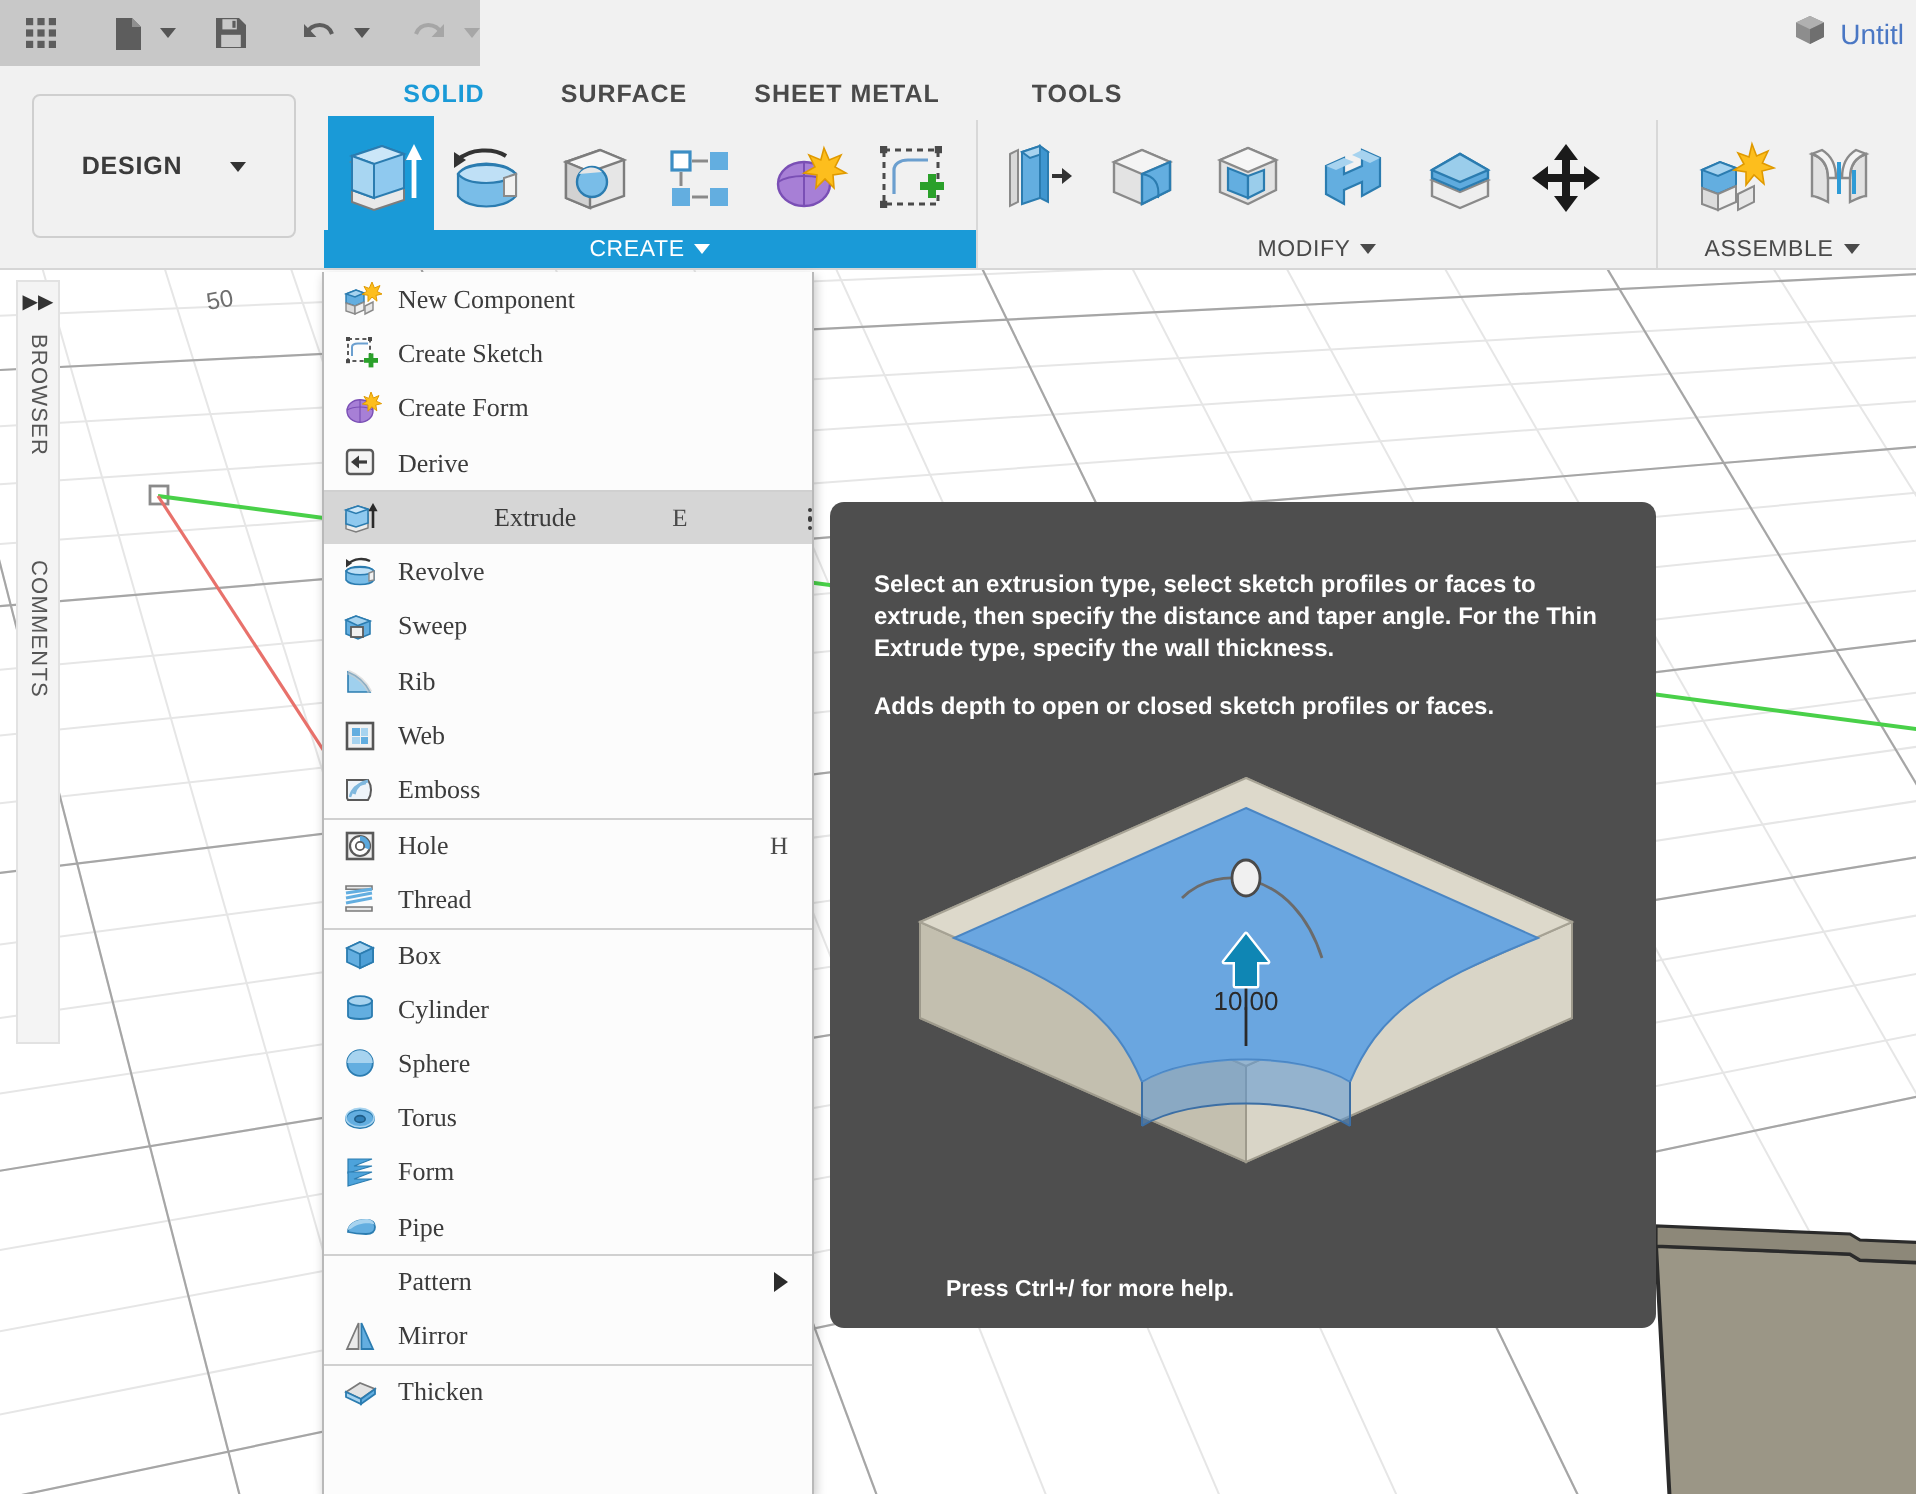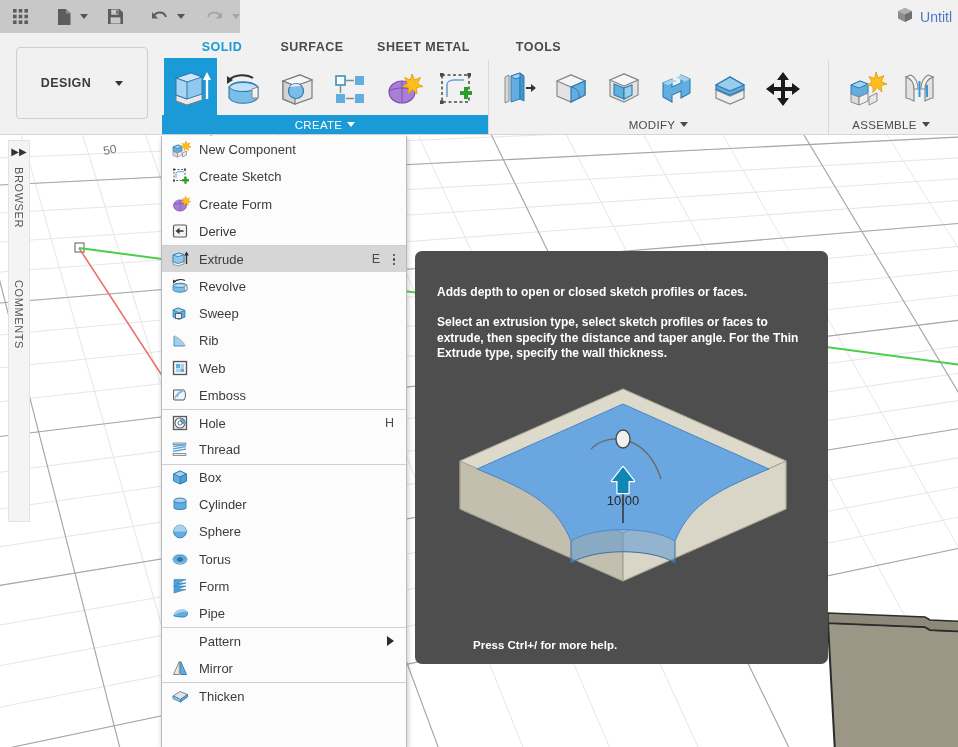--- a/index.html
+++ b/index.html
@@ -126,7 +126,7 @@
     position: absolute; left: 161px; top: 136px; width: 246px; height: 612px;
     background: #fcfcfc; border: 1px solid #b9b9b9; border-top: none;
     box-shadow: 1px 2px 5px rgba(0,0,0,.22);
-    z-index: 40; overflow: hidden;
+    z-index: 40; overflow: hidden; font-family: Liberation Serif, serif;
   }
   .mi {
     position: relative; height: 27.3px; display: flex; align-items: center;

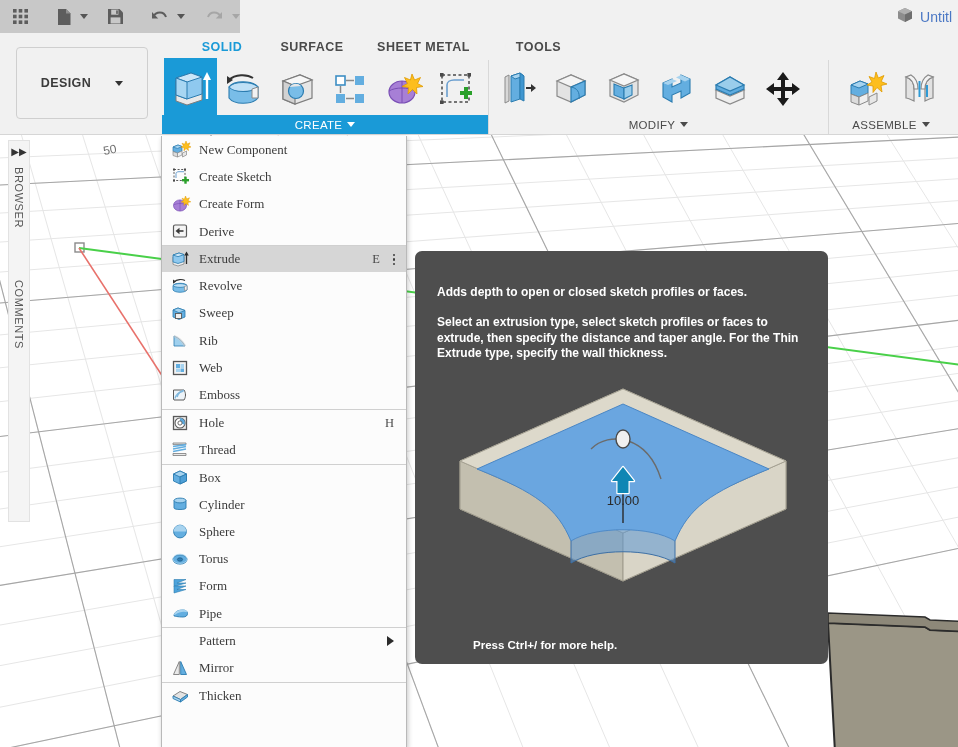--- a/index.html
+++ b/index.html
@@ -133,7 +133,7 @@
     padding-left: 8px; cursor: pointer; font-size: 13px; color: #3c3c3c;
   }
   .mi.sep-top { border-top: 1px solid #d0d0d0; }
-  .mi.highlight { background: #d6d6d6; }
+  .mi.highlight { background: #d6d6d6; gap: 48px; }
   .mi .mi-ico {
     width: 22px; height: 20px; margin-right: 7px; flex: 0 0 22px;
     display: flex; align-items: center; justify-content: center;

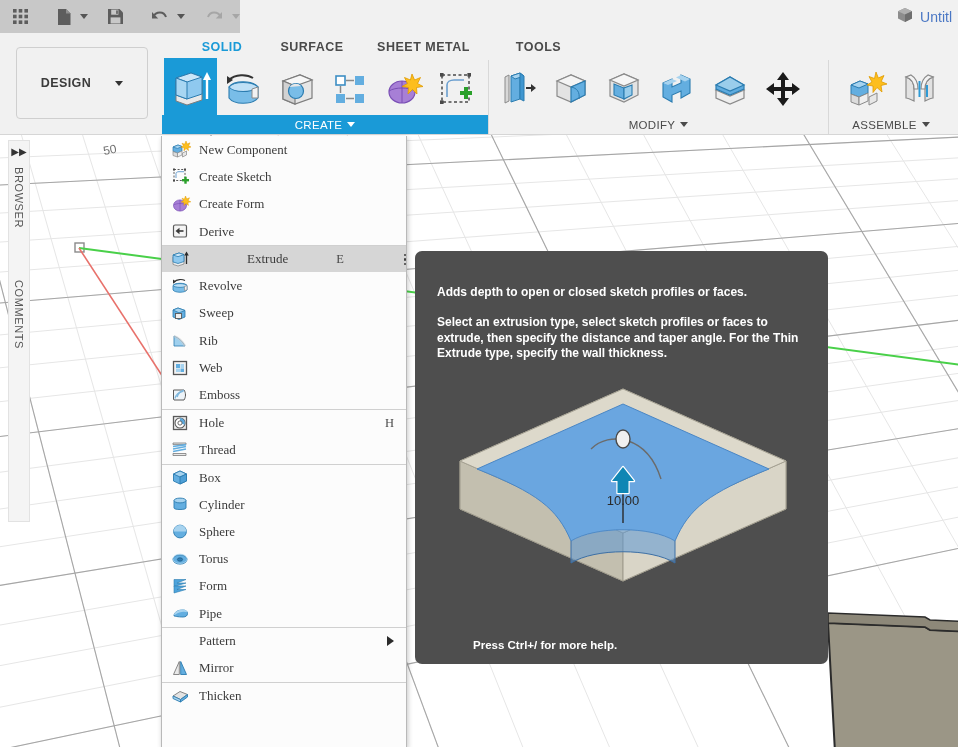--- a/index.html
+++ b/index.html
@@ -735,8 +735,8 @@
 
   <div class="tooltip">
     <div class="tt-body">
+      <div class="tt-p">Select an extrusion type, select sketch profiles or faces to extrude, then specify the distance and taper angle. For the Thin Extrude type, specify the wall thickness.</div>
       <div class="tt-p">Adds depth to open or closed sketch profiles or faces.</div>
-      <div class="tt-p">Select an extrusion type, select sketch profiles or faces to extrude, then specify the distance and taper angle. For the Thin Extrude type, specify the wall thickness.</div>
     </div>
 
     <div class="tt-figure">

